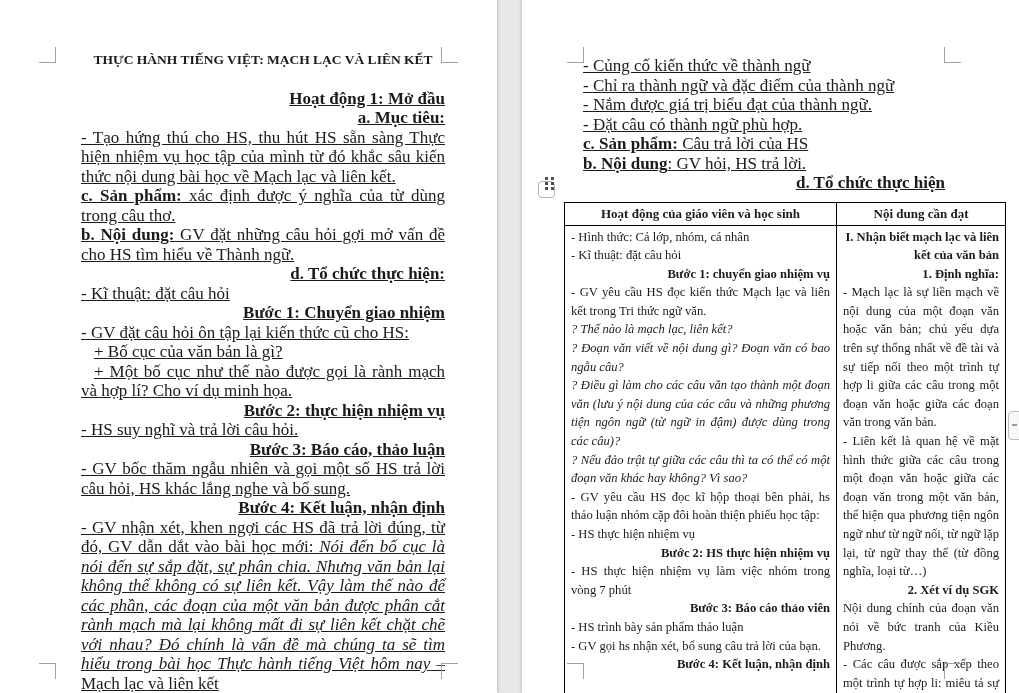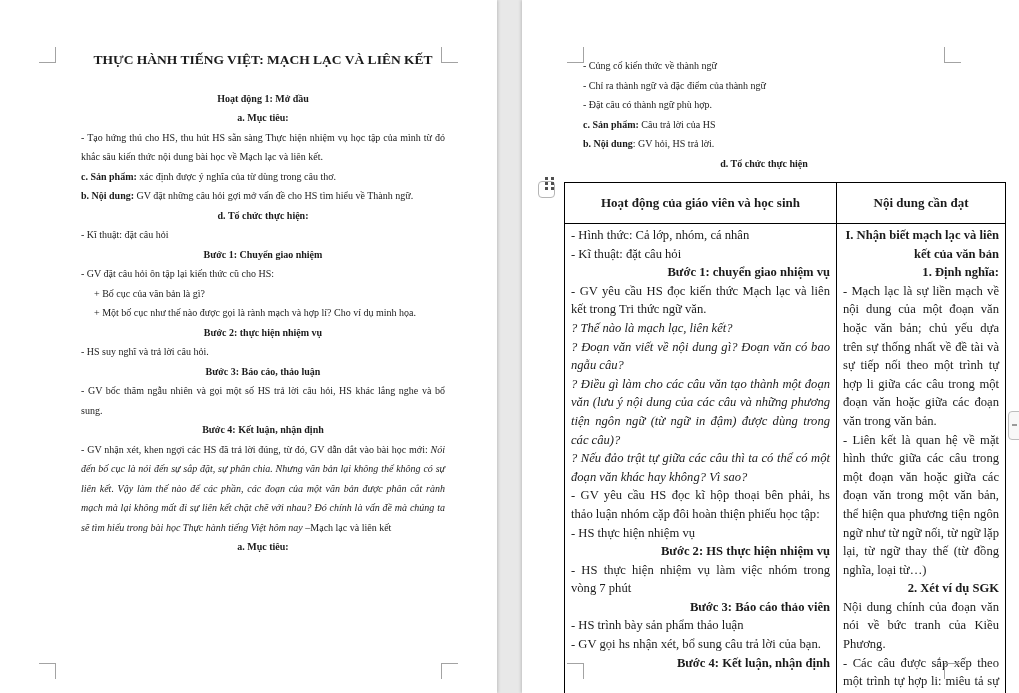--- a/index.html
+++ b/index.html
@@ -22,7 +22,7 @@
 
   .page1-content{padding:50px 52px 0 55px;margin-left:26px;}
   .doc-title{margin:0 0 19px 0;font-size:13.5px;font-weight:700;text-align:center;line-height:19.5px;}
-  .flow .para,.intro .para{font-size:10px;line-height:19.5px;margin:0;text-align:justify;}
+  .flow .para,.intro .para{font-size:17px;line-height:19.5px;margin:0;text-align:justify;text-decoration:underline;}
   .para.bold{font-weight:700;text-align:center;}
   .para.indent{text-indent:13px;}
   .para.italic{font-style:italic;}

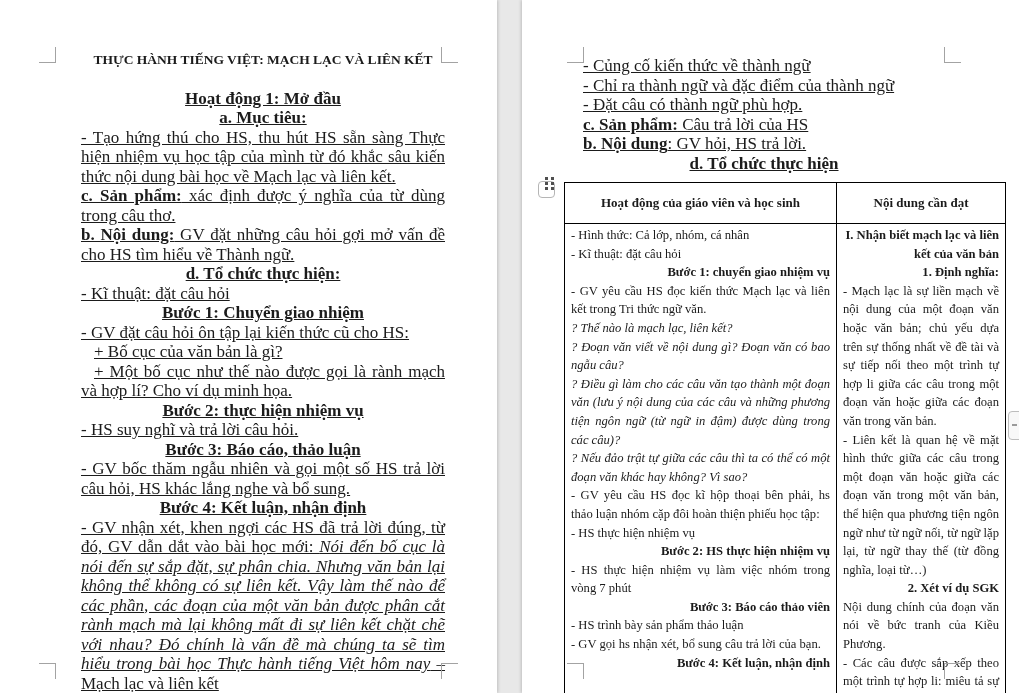--- a/index.html
+++ b/index.html
@@ -23,7 +23,7 @@
   .page1-content{padding:50px 52px 0 55px;margin-left:26px;}
   .doc-title{margin:0 0 19px 0;font-size:13.5px;font-weight:700;text-align:center;line-height:19.5px;}
   .flow .para,.intro .para{font-size:17px;line-height:19.5px;margin:0;text-align:justify;text-decoration:underline;}
-  .para.bold{font-weight:700;text-align:center;}
+  .para.bold{font-weight:700;text-align:right;}
   .para.indent{text-indent:13px;}
   .para.italic{font-style:italic;}
   .bold{font-weight:700;}

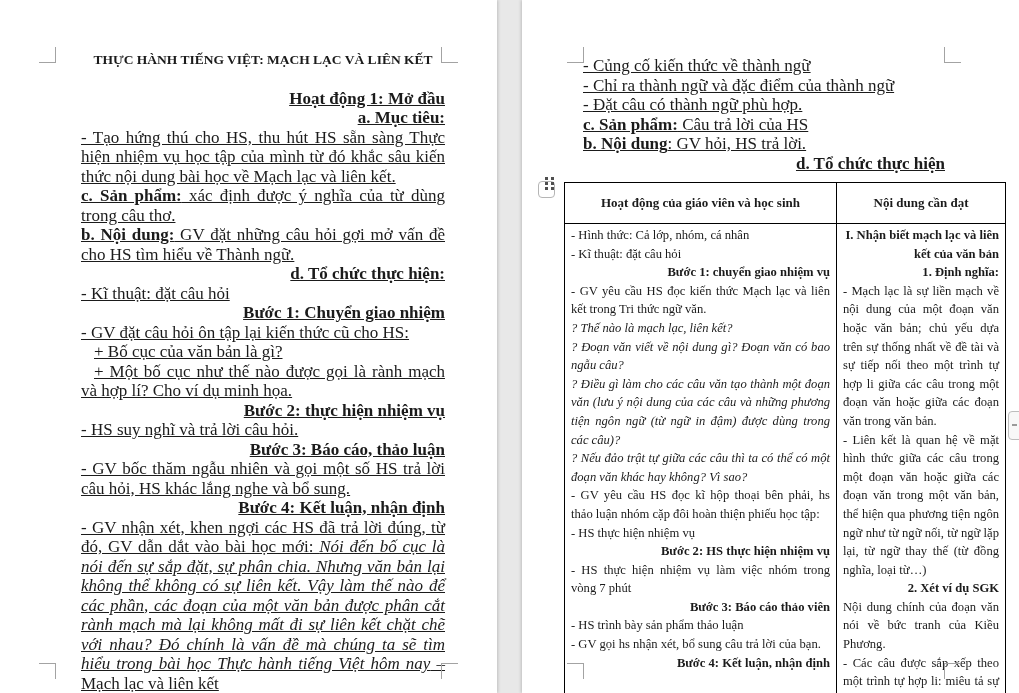--- a/index.html
+++ b/index.html
@@ -93,6 +93,7 @@
     <div class="intro">
         <p class="para"><span>- Củng cố kiến thức về thành ngữ</span></p>
         <p class="para"><span>- Chỉ ra thành ngữ và đặc điểm của thành ngữ</span></p>
+        <p class="para"><span>- Nắm được giá trị biểu đạt của thành ngữ.</span></p>
         <p class="para"><span>- Đặt câu có thành ngữ phù hợp.</span></p>
         <p class="para"><span class="bold">c. Sản phẩm:</span><span> Câu trả lời của HS</span></p>
         <p class="para"><span class="bold">b. Nội dung</span><span>: GV hỏi, HS trả lời.</span></p>

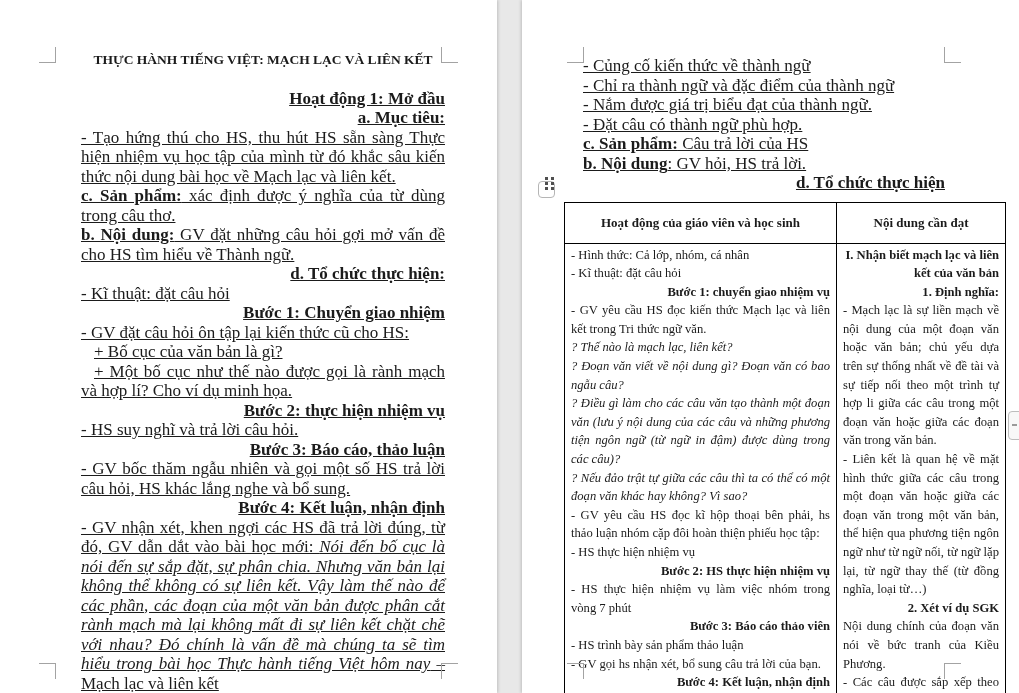--- a/index.html
+++ b/index.html
@@ -33,7 +33,7 @@
 
   table.lesson{border-collapse:collapse;width:441px;margin:9px 0 0 42px;table-layout:fixed;}
   table.lesson th,table.lesson td{border:1px solid #000;}
-  table.lesson th{font-size:13px;font-weight:700;text-align:center;padding:11px 4px;line-height:18px;height:18px;}
+  table.lesson th{font-size:13px;font-weight:700;text-align:center;padding:2px 4px;line-height:18px;height:18px;}
   table.lesson td{vertical-align:top;padding:2px 6px 4px 6px;}
   table.lesson .para{font-size:12.6px;line-height:18.6px;margin:0;text-align:justify;}
   table.lesson .para.bold{text-align:right;}

